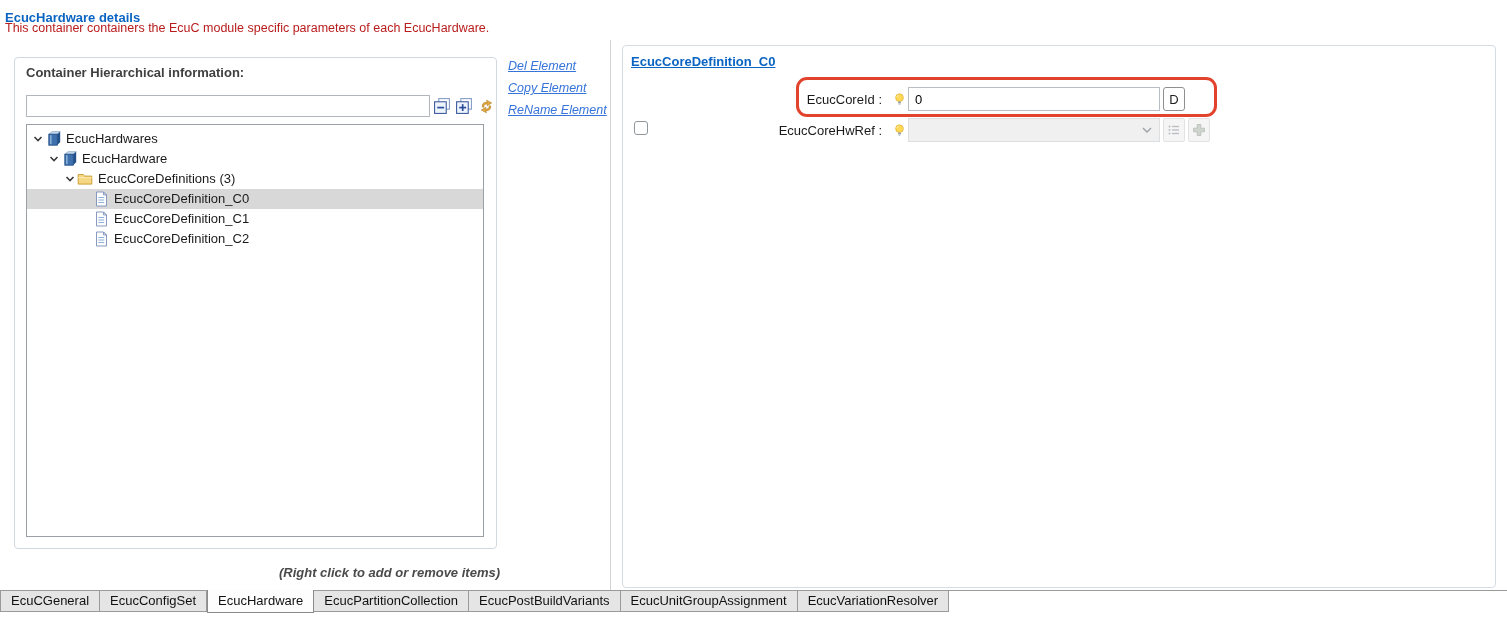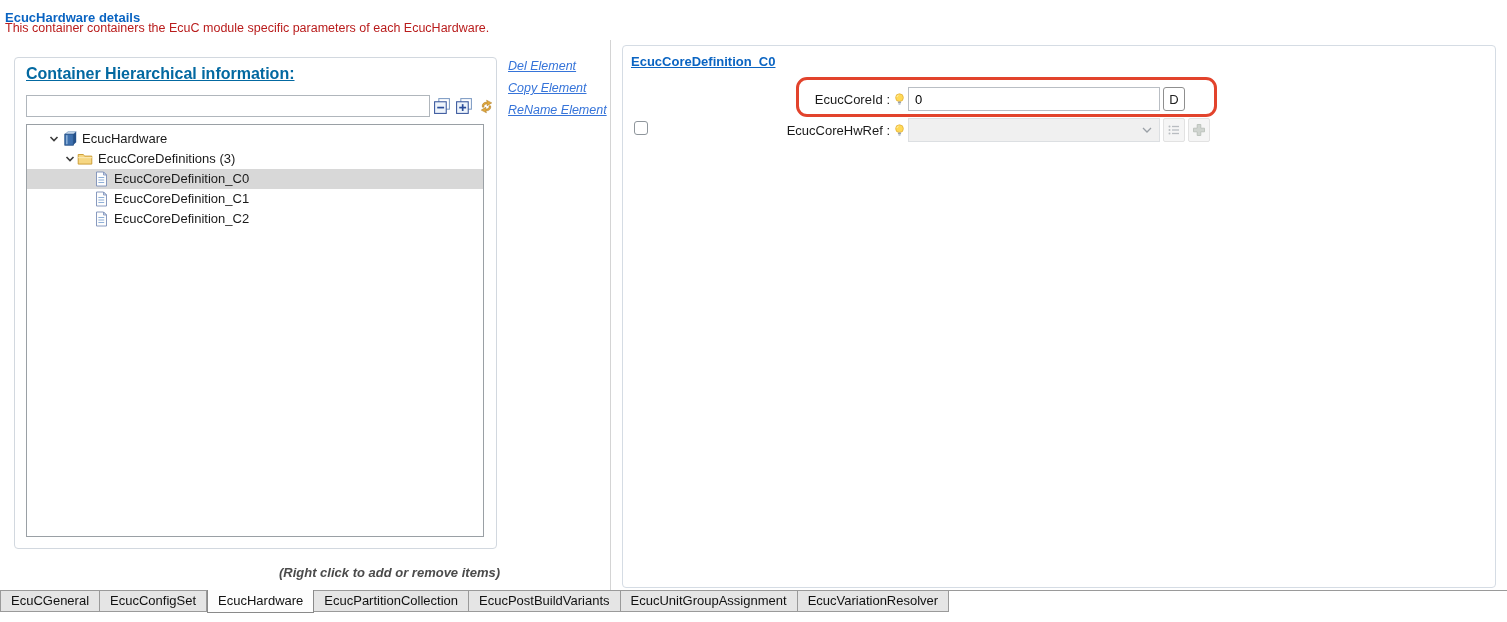--- a/index.html
+++ b/index.html
@@ -25,7 +25,7 @@
   }
   .left-group-title {
     position:absolute; left:11px; top:7px;
-    color:#0369a1; font-weight:bold; font-size:16px;text-decoration:underline;
+    color:#404040; font-weight:bold; font-size:13px;
   }
   .filter-input {
     position:absolute; left:11px; top:37px; width:404px; height:22px;

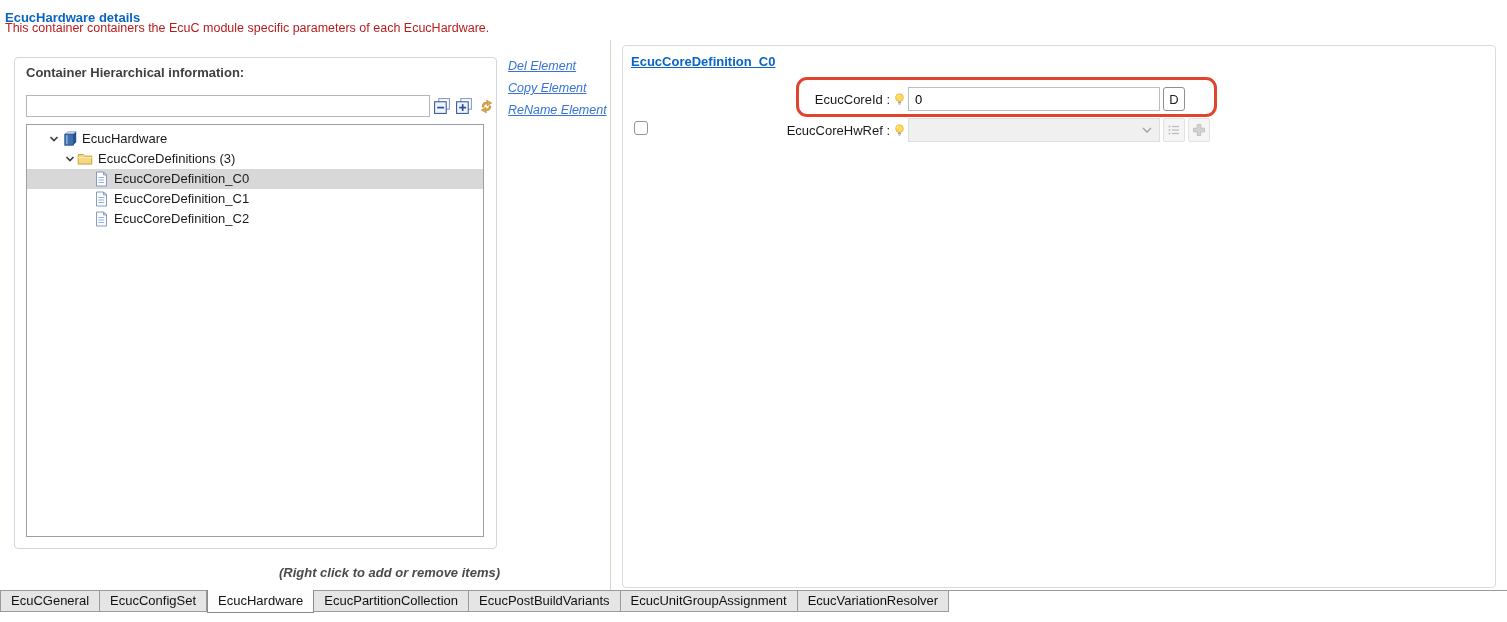--- a/index.html
+++ b/index.html
@@ -79,7 +79,7 @@
   }
   .field-label {
     position:absolute; left:20px; width:262px; height:24px;
-    display:flex; justify-content:flex-end; align-items:center; gap:4px;
+    display:flex; justify-content:flex-end; align-items:center; gap:12px;
     font-size:13px; color:#1a1a1a;
   }
   .row1 { top:41px; } .row2 { top:72px; }

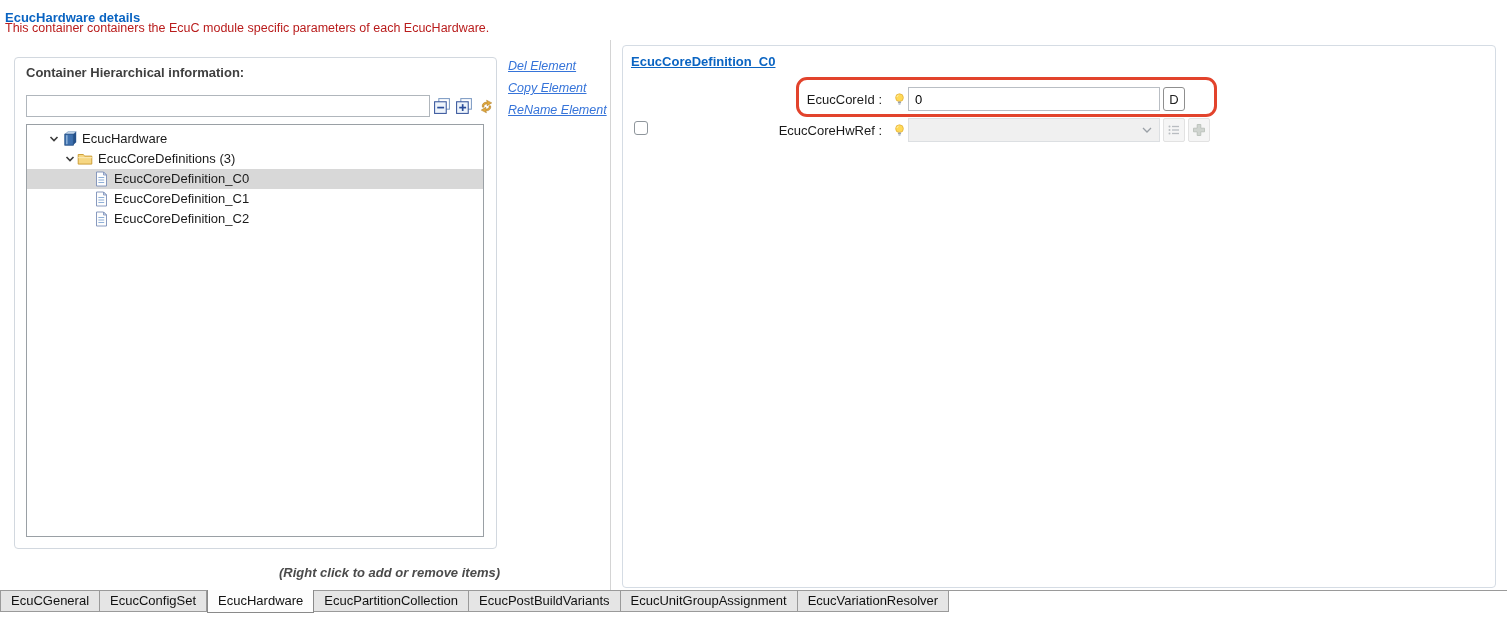--- a/index.html
+++ b/index.html
@@ -220,6 +220,19 @@
 
   <div class="tree-box">
 
+    <div class="tree-row" style="padding-left:4px">
+      <span class="tw">
+        <svg width="10" height="10" viewBox="0 0 10 10">
+            <use href="#ico-twisty"></use>
+          </svg>
+      </span>
+      <span class="tree-icon">
+        <svg width="16" height="16" viewBox="0 0 16 16">
+            <use href="#ico-module"></use>
+          </svg>
+      </span>
+      <span class="tree-label">EcucHardwares</span>
+    </div>
 
     <div class="tree-row" style="padding-left:20px">
       <span class="tw">

